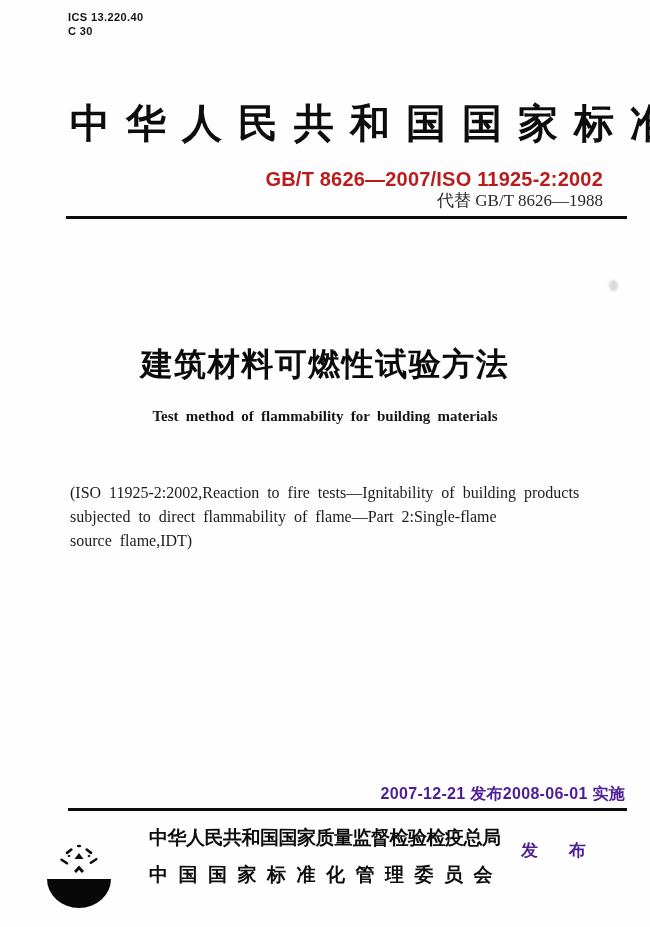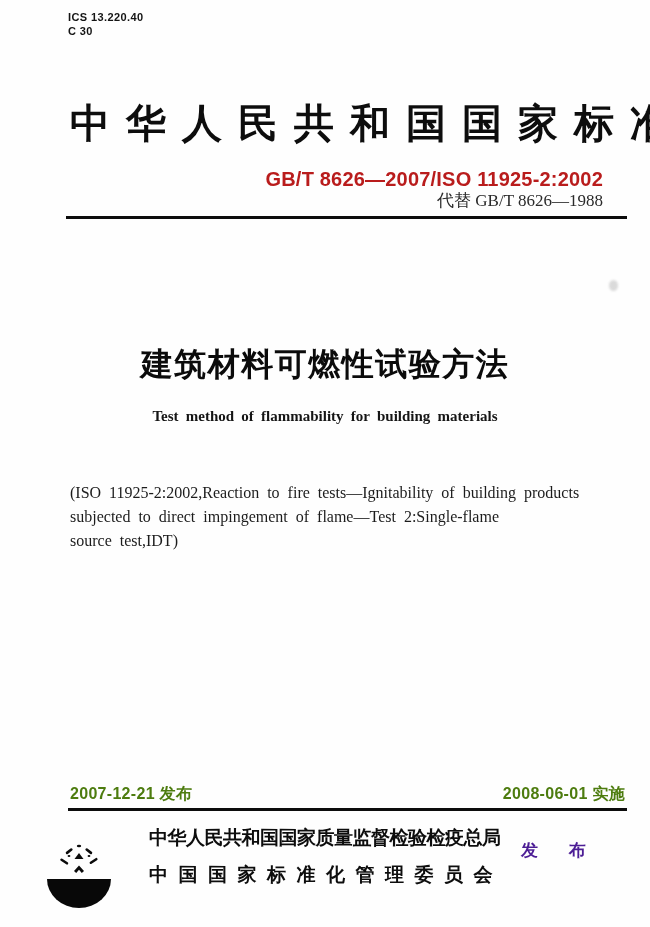--- a/index.html
+++ b/index.html
@@ -129,7 +129,7 @@
 
   <div class="abs iso-note">
     <div>(ISO 11925-2:2002,Reaction to fire tests—Ignitability of building products</div>
-    <div>subjected to direct impingement of flame—Test 2:Single-flame</div>
+    <div>subjected to direct flammability of flame—Part 2:Single-flame</div>
     <div>source test,IDT)</div>
   </div>
 

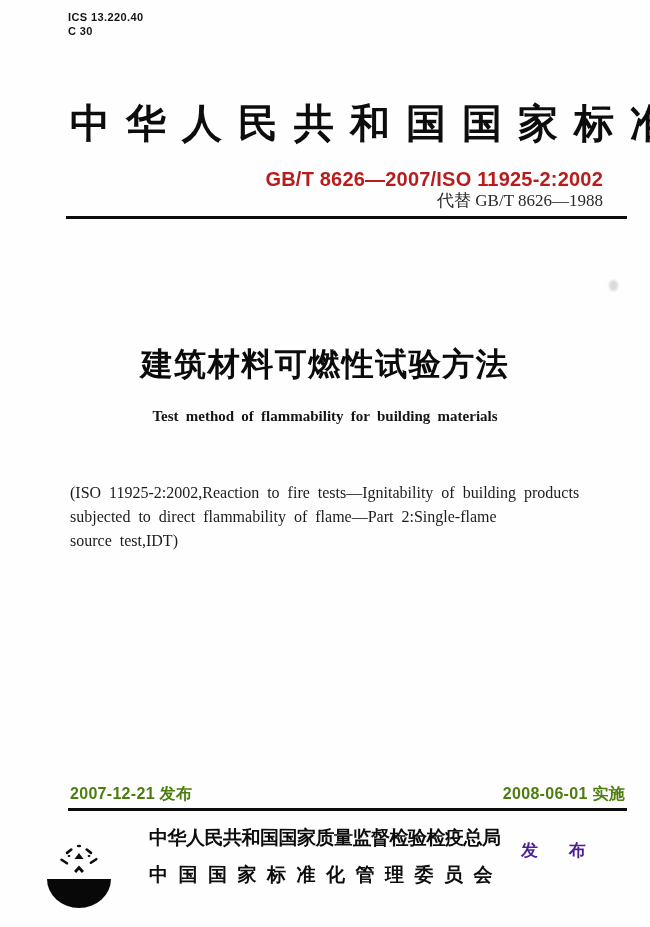--- a/index.html
+++ b/index.html
@@ -130,7 +130,7 @@
   <div class="abs iso-note">
     <div>(ISO 11925-2:2002,Reaction to fire tests—Ignitability of building products</div>
     <div>subjected to direct flammability of flame—Part 2:Single-flame</div>
-    <div>source test,IDT)</div>
+    <div>source flame,IDT)</div>
   </div>
 
   <div class="abs scan-artifact"></div>

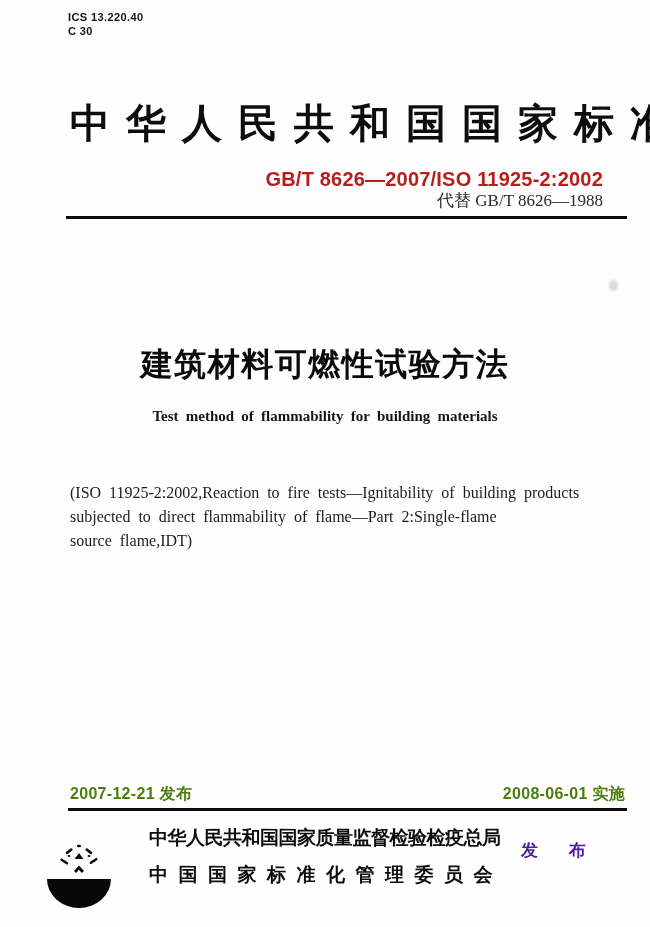--- a/index.html
+++ b/index.html
@@ -77,9 +77,9 @@
 
   .date-row{
     left:70px;right:25px;top:784px;
-    display:flex;justify-content:space-between;
+    display:flex;justify-content:flex-end;
     font-weight:bold;font-size:16px;letter-spacing:.3px;
-    color:#4d7c0f;
+    color:#4c1d95;
     font-family:"Liberation Sans",sans-serif;
   }
 

